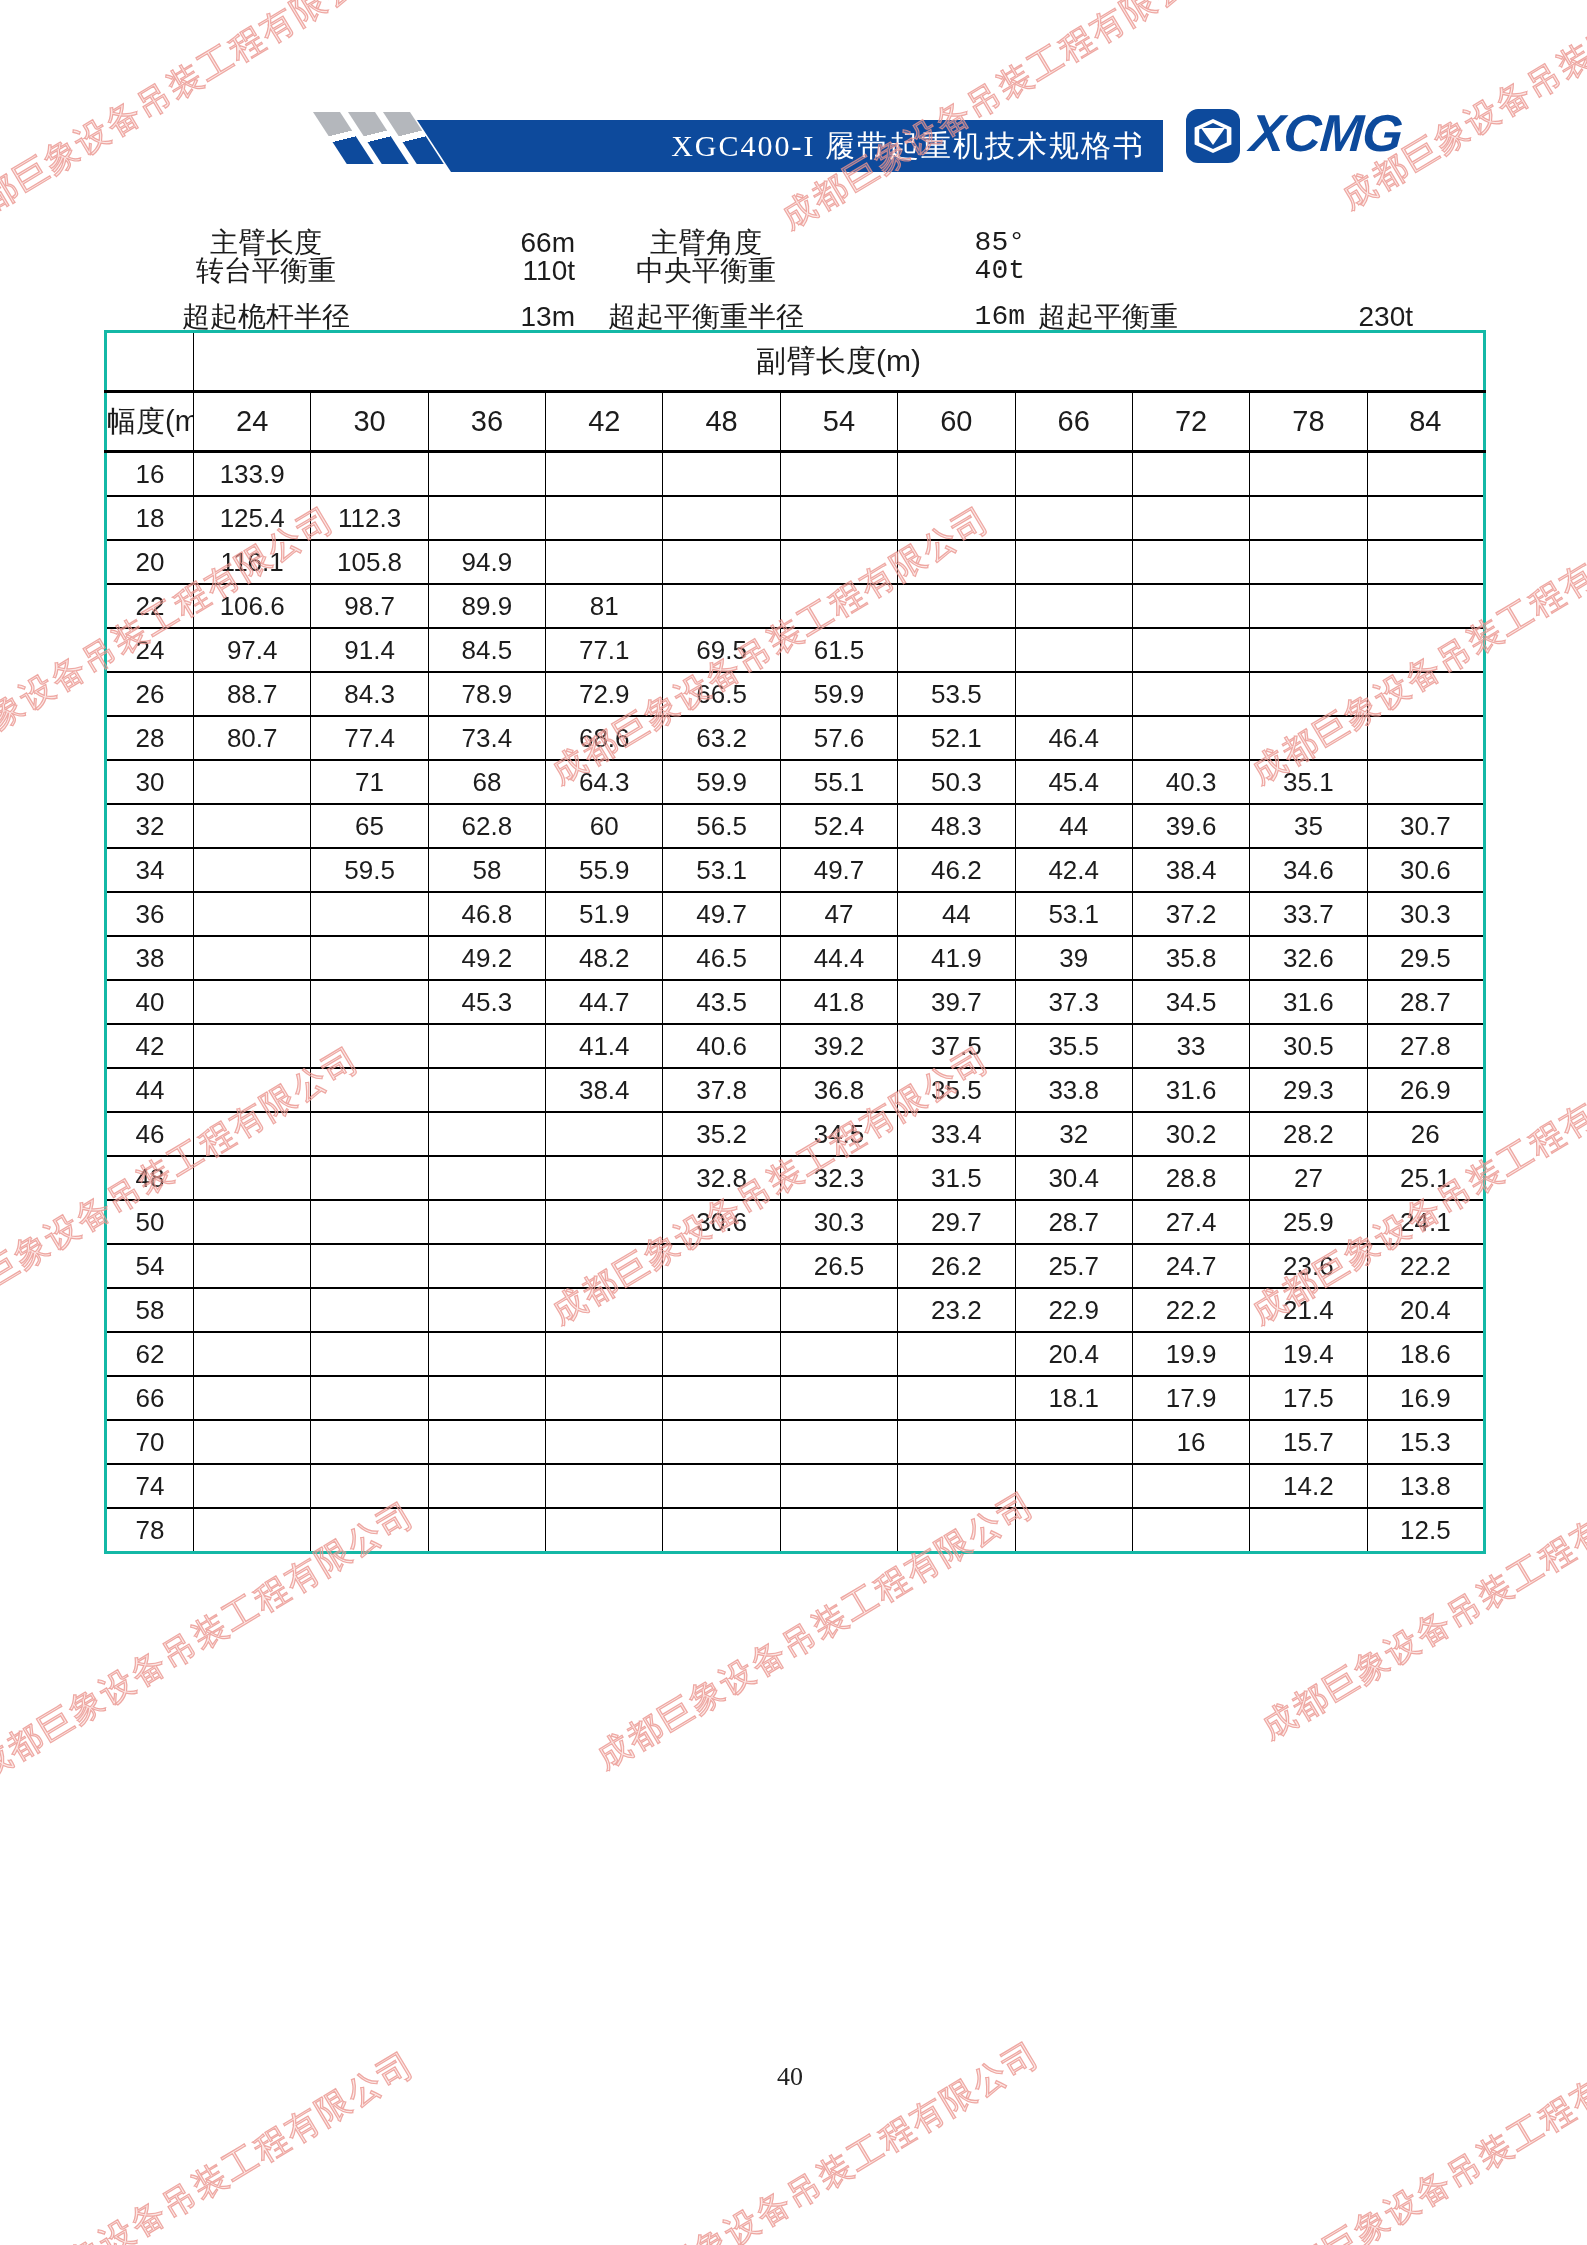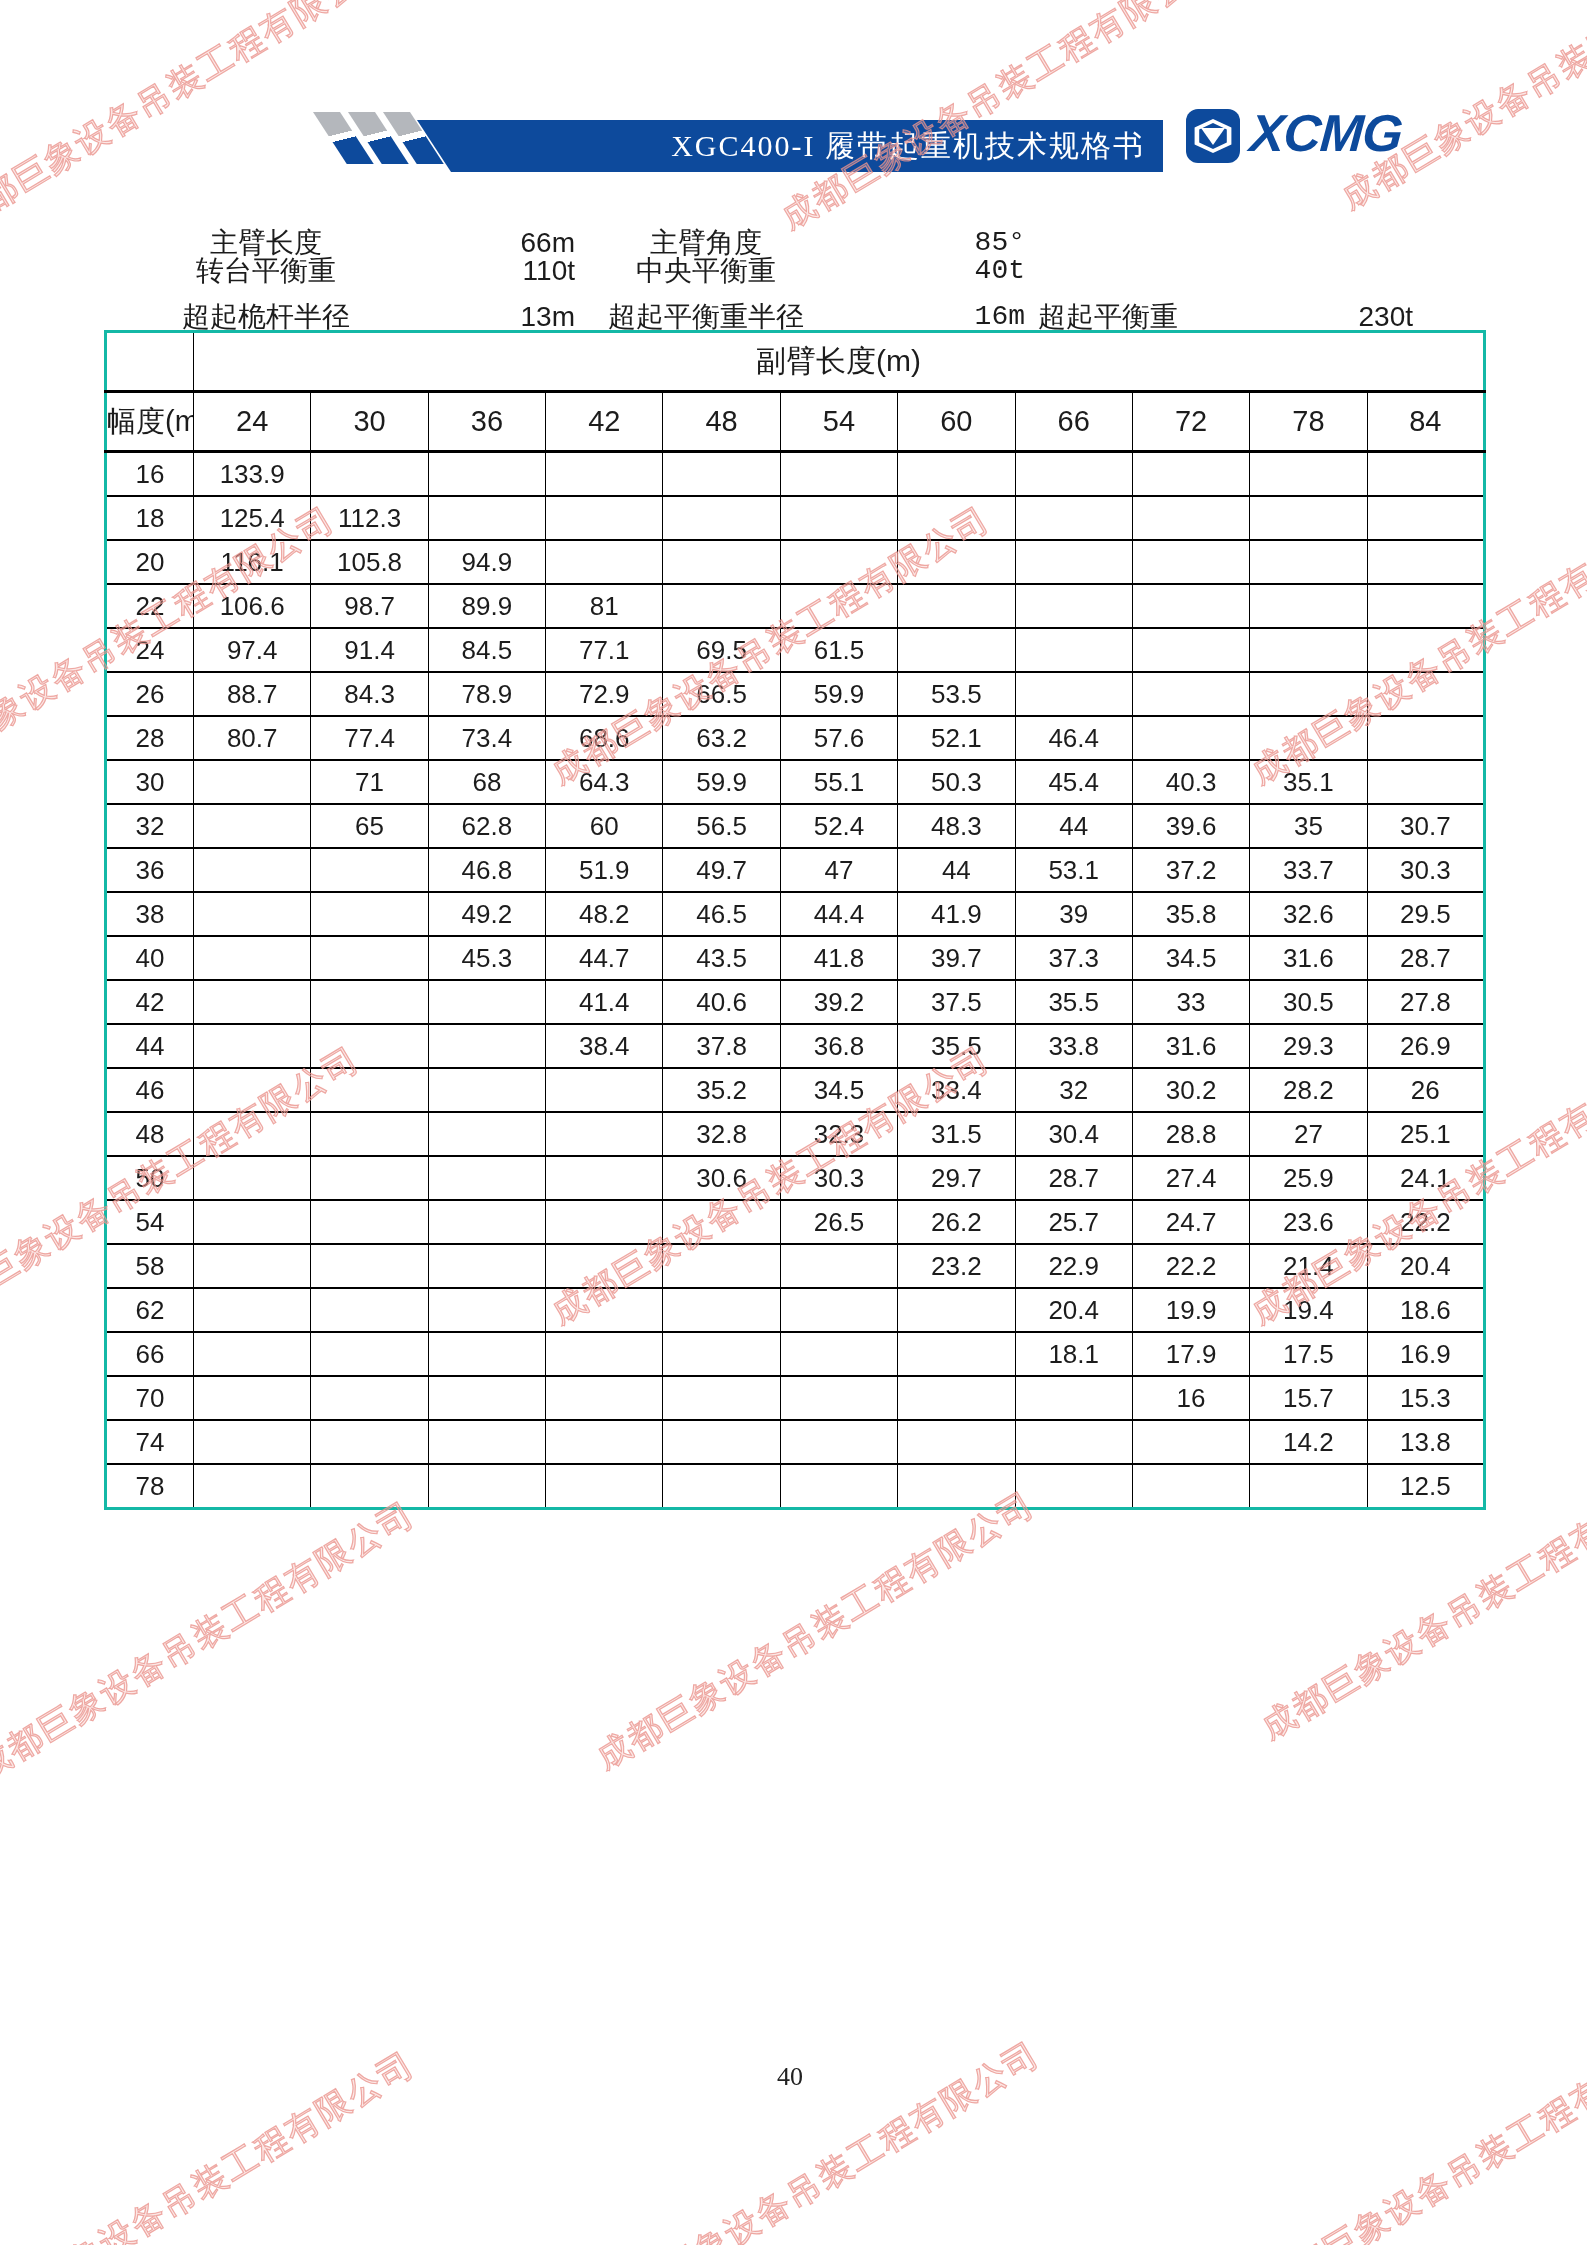--- a/index.html
+++ b/index.html
@@ -303,6 +303,20 @@
             <td>30.7</td>
           </tr>
           <tr>
+            <td>34</td>
+            <td></td>
+            <td>59.5</td>
+            <td>58</td>
+            <td>55.9</td>
+            <td>53.1</td>
+            <td>49.7</td>
+            <td>46.2</td>
+            <td>42.4</td>
+            <td>38.4</td>
+            <td>34.6</td>
+            <td>30.6</td>
+          </tr>
+          <tr>
             <td>36</td>
             <td></td>
             <td></td>

